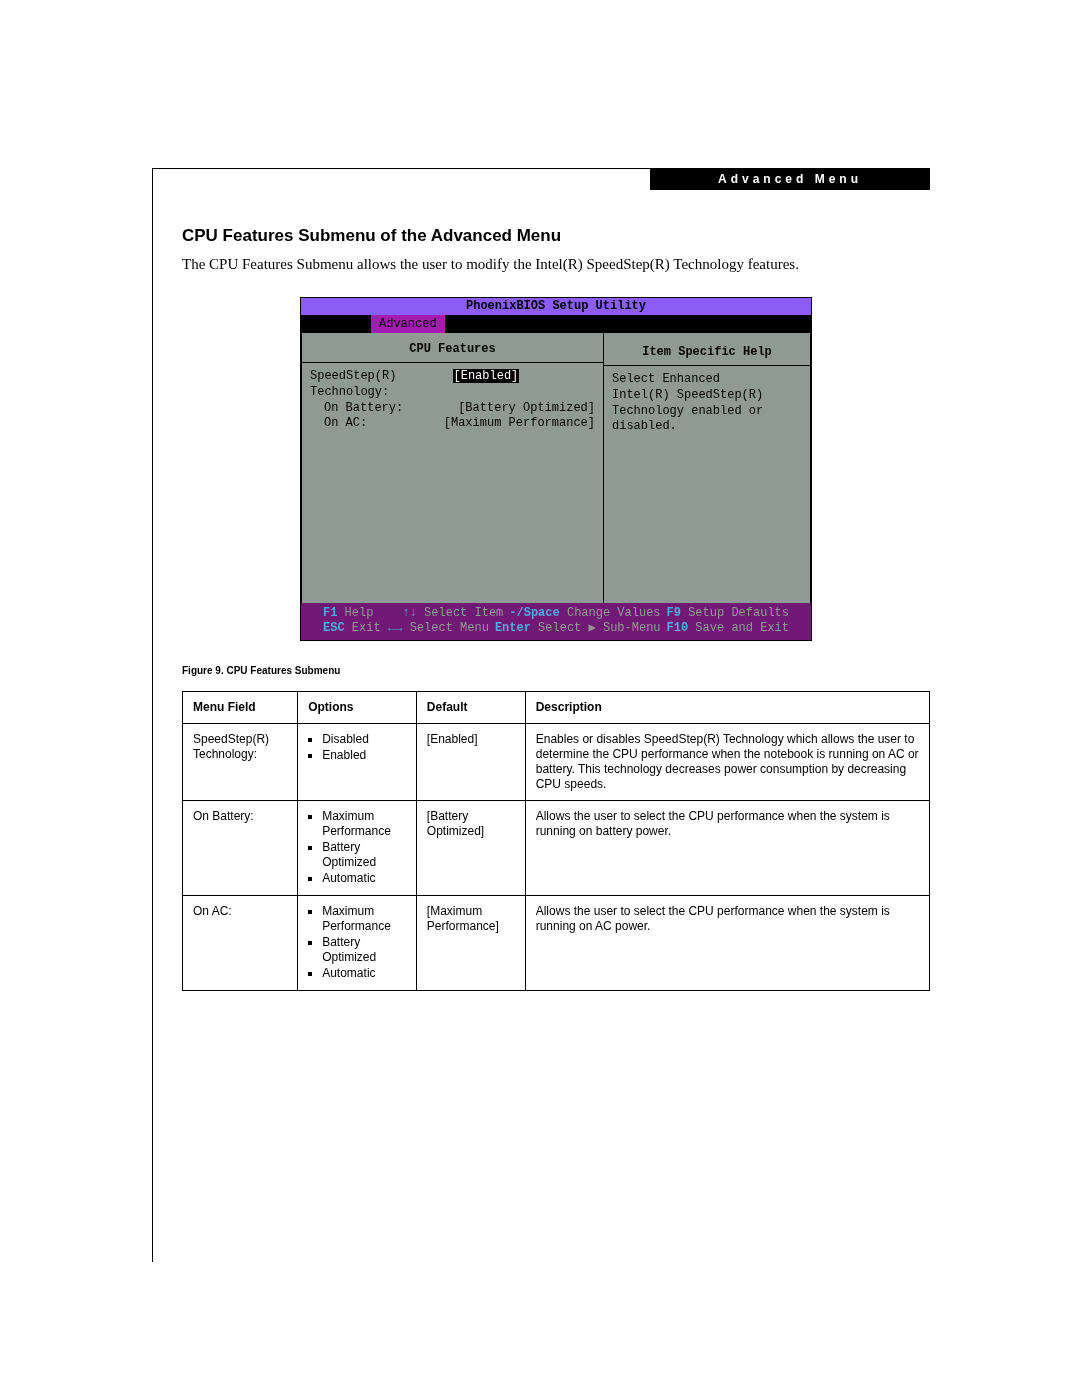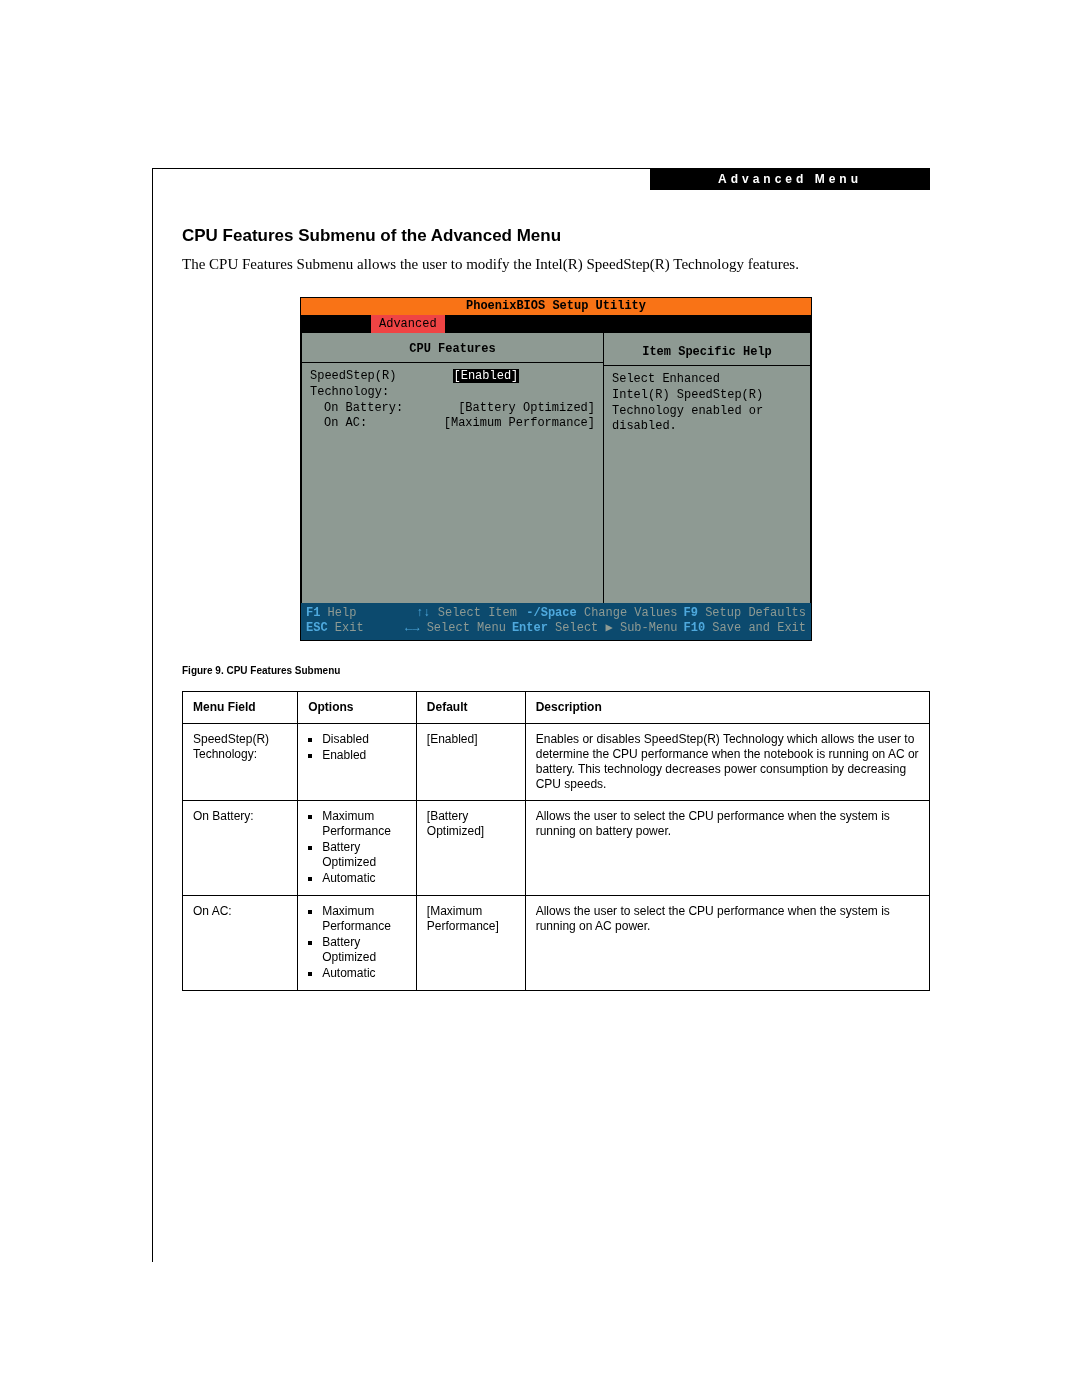--- a/index.html
+++ b/index.html
@@ -13,7 +13,7 @@
 
   
   .bios{width:510px;margin:18px auto 8px;border:1px solid #000}
-  .bios-title{background:#f97316;color:#000;font:700 12px/1.1 "Courier New",monospace;text-align:center;padding:2px 0}
+  .bios-title{background:#8b5cf6;color:#000;font:700 12px/1.1 "Courier New",monospace;text-align:center;padding:2px 0}
   .bios-tabs{background:#000;height:18px;display:flex}
   .bios-tab-spacer{width:70px}
   .bios-tab{background:#ef4444;color:#000;font:400 12px/18px "Courier New",monospace;padding:0 8px}

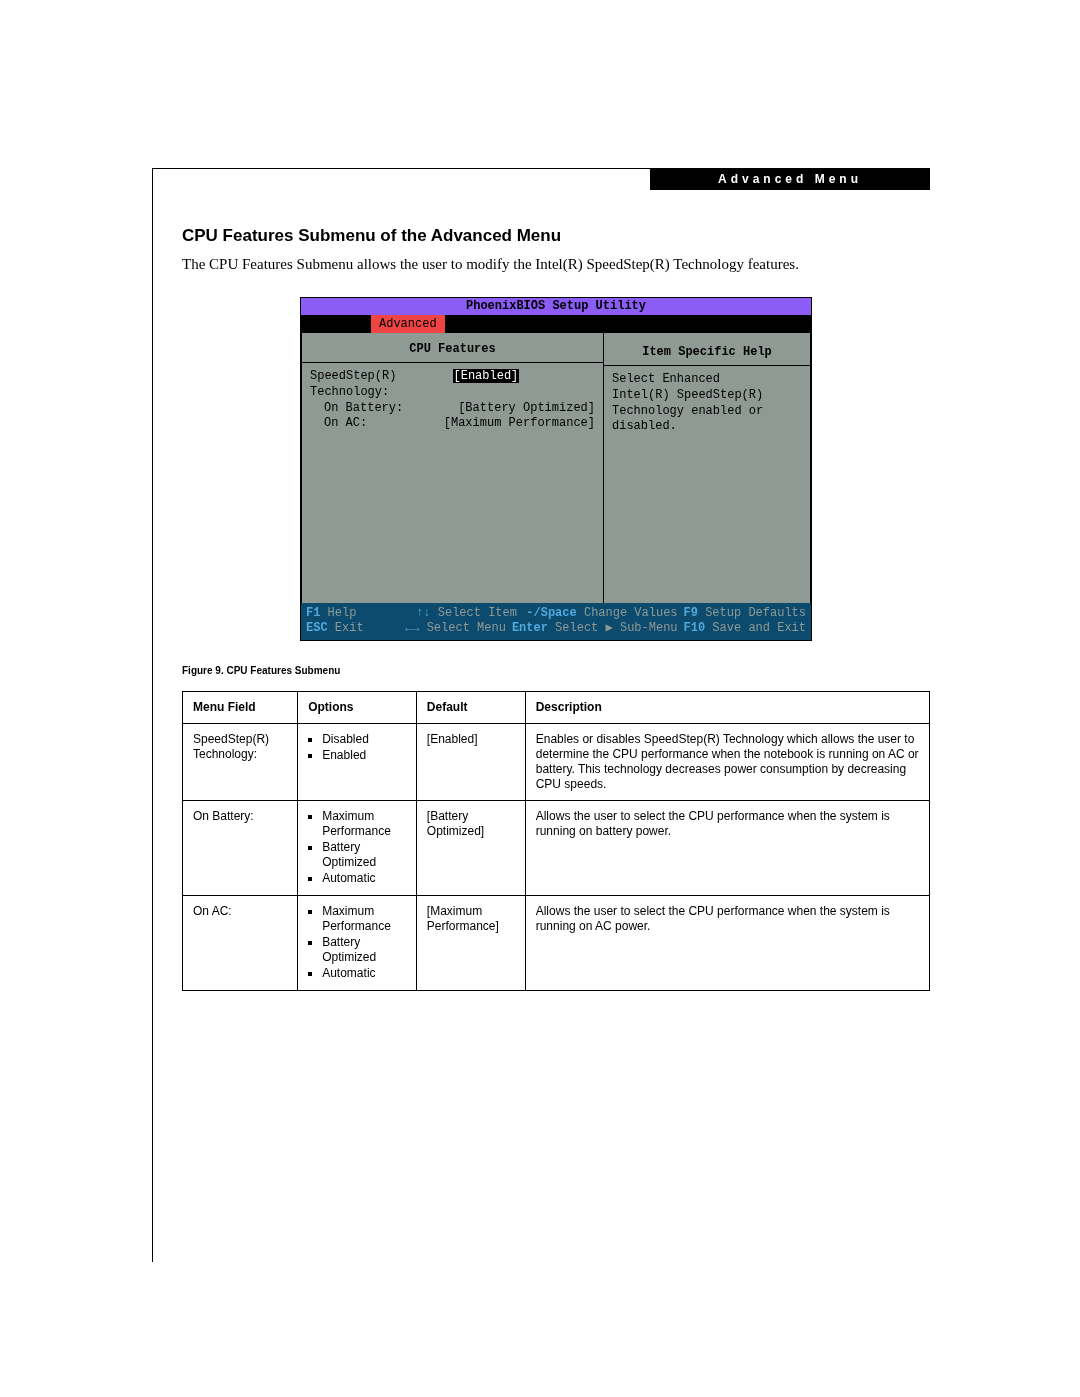--- a/index.html
+++ b/index.html
@@ -16,7 +16,7 @@
   .bios-title{background:#8b5cf6;color:#000;font:700 12px/1.1 "Courier New",monospace;text-align:center;padding:2px 0}
   .bios-tabs{background:#000;height:18px;display:flex}
   .bios-tab-spacer{width:70px}
-  .bios-tab{background:#ef4444;color:#000;font:400 12px/18px "Courier New",monospace;padding:0 8px}
+  .bios-tab{background:#a21caf;color:#000;font:400 12px/18px "Courier New",monospace;padding:0 8px}
   .bios-body{display:flex;background:#8e9a93;font:400 12px/1.3 "Courier New",monospace;height:270px}
   .bios-left{flex:3;border:1px solid #000;border-top:none;border-bottom:none;padding:5px 8px;position:relative}
   .bios-right{flex:2;border:1px solid #000;border-left:none;border-top:none;border-bottom:none;padding:8px 8px}

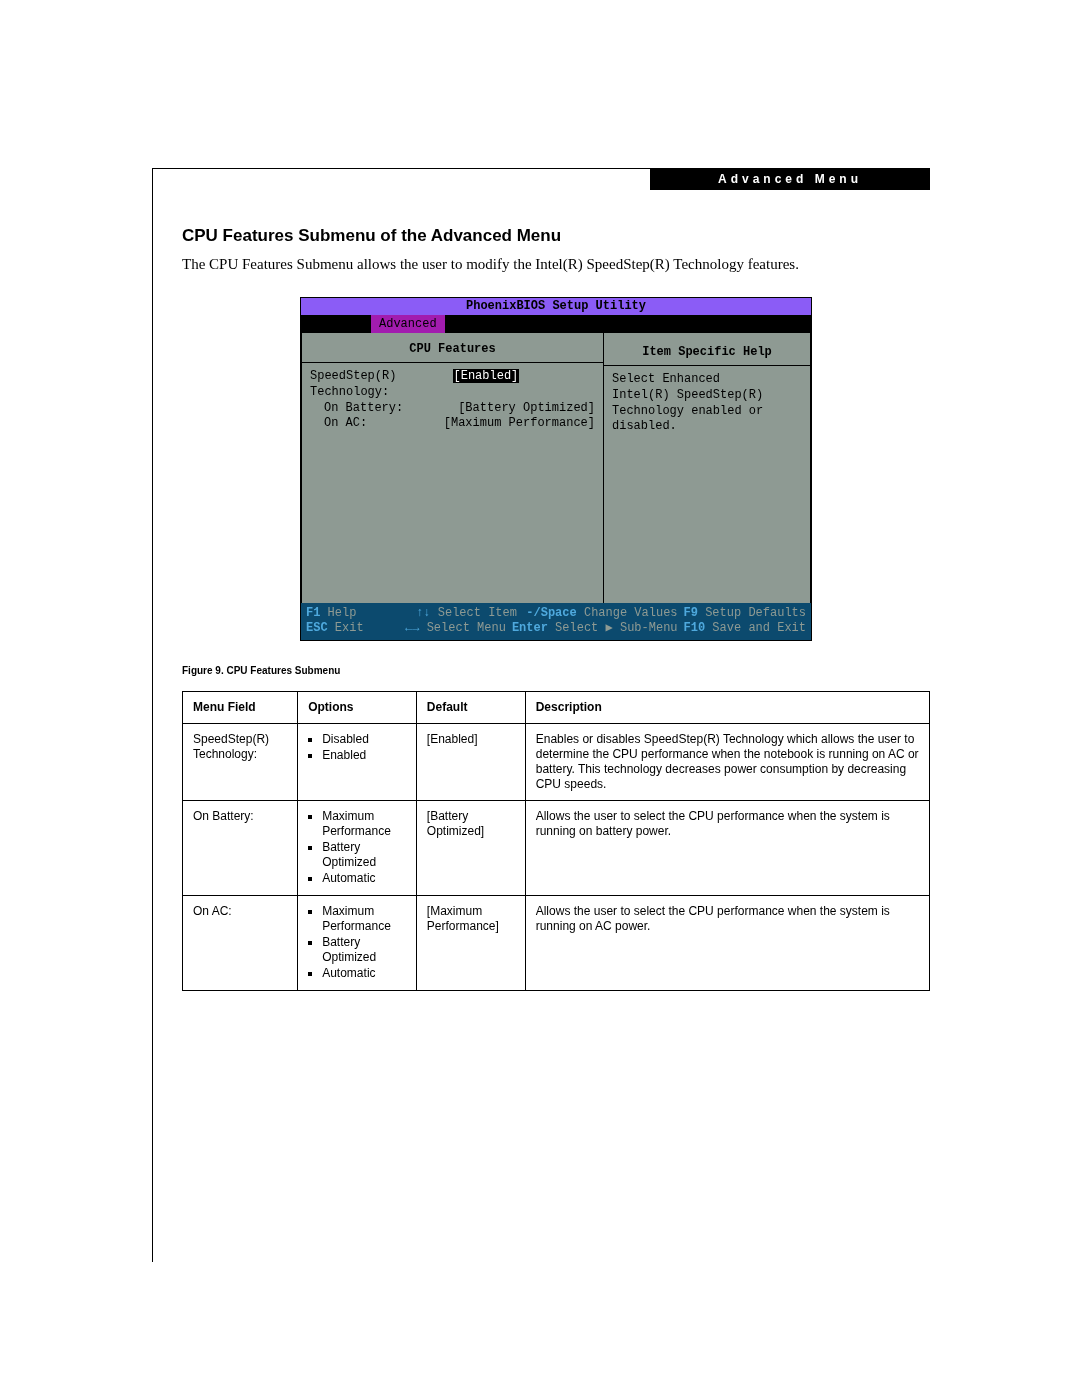--- a/index.html
+++ b/index.html
@@ -27,7 +27,7 @@
   .bios-row .val{flex:1;text-align:left;white-space:nowrap}
   .bios-sel{background:#000;color:#fff;padding:0 1px}
   .indent{padding-left:14px}
-  .bios-footer{background:#0c4a6e;color:#8e9a93;font:400 12px/1.3 "Courier New",monospace;padding:3px 5px}
+  .bios-footer{background:#701a75;color:#8e9a93;font:400 12px/1.3 "Courier New",monospace;padding:3px 22px}
   .bios-footer .row{display:flex;gap:6px}
   .bios-footer .k{color:#4fa9dd;font-weight:700;min-width:34px}
   .bios-footer .cell{flex:1;white-space:nowrap}

